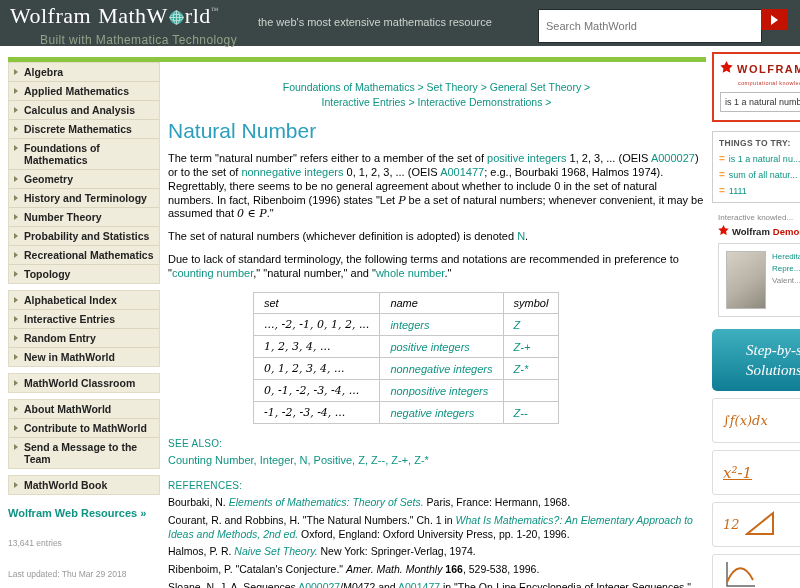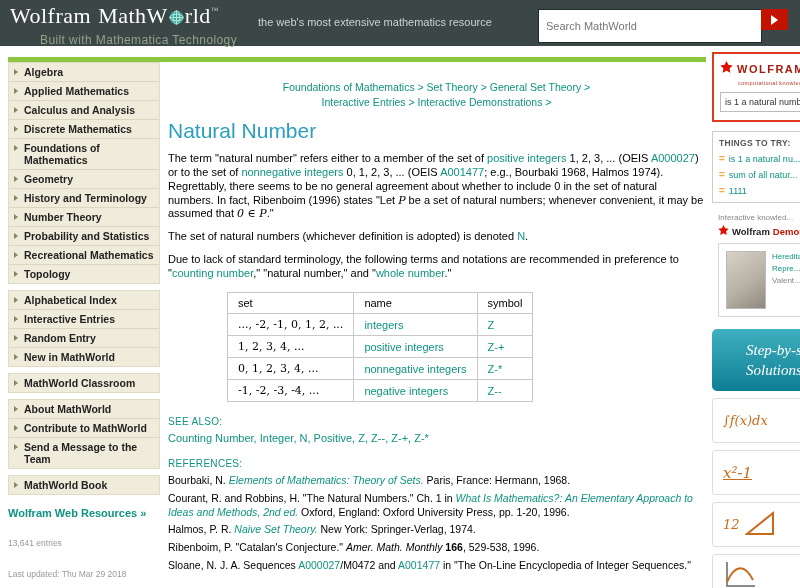--- a/index.html
+++ b/index.html
@@ -44,7 +44,7 @@
   .bd { font-weight:bold; }
   .math { font-family:"DejaVu Serif", serif; font-style:italic; }
 
-  .num-table { border-collapse:collapse; margin:12px 0 0 59px; font-size:11px; }
+  .num-table { border-collapse:collapse; margin:12px 0 0 85px; font-size:11px;font-style:italic; }
   .num-table th, .num-table td { border:1px solid #c8c8c8; padding:4px 10px; text-align:left; font-weight:normal; background:#fff; }
   .cell-set { font-family:"DejaVu Serif", serif; font-size:11px; white-space:nowrap; }
 

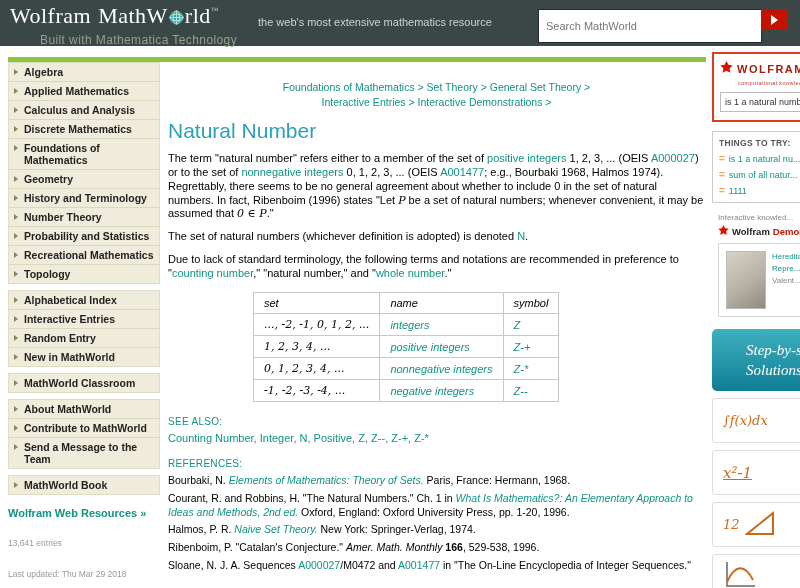--- a/index.html
+++ b/index.html
@@ -193,6 +193,11 @@
           <td><span class="lnk">Z-*</span></td>
         </tr>
         <tr>
+          <td class="cell-set">0, -1, -2, -3, -4, ...</td>
+          <td><span class="lnk">nonpositive integers</span></td>
+          <td><span class="lnk"></span></td>
+        </tr>
+        <tr>
           <td class="cell-set">-1, -2, -3, -4, ...</td>
           <td><span class="lnk">negative integers</span></td>
           <td><span class="lnk">Z--</span></td>

